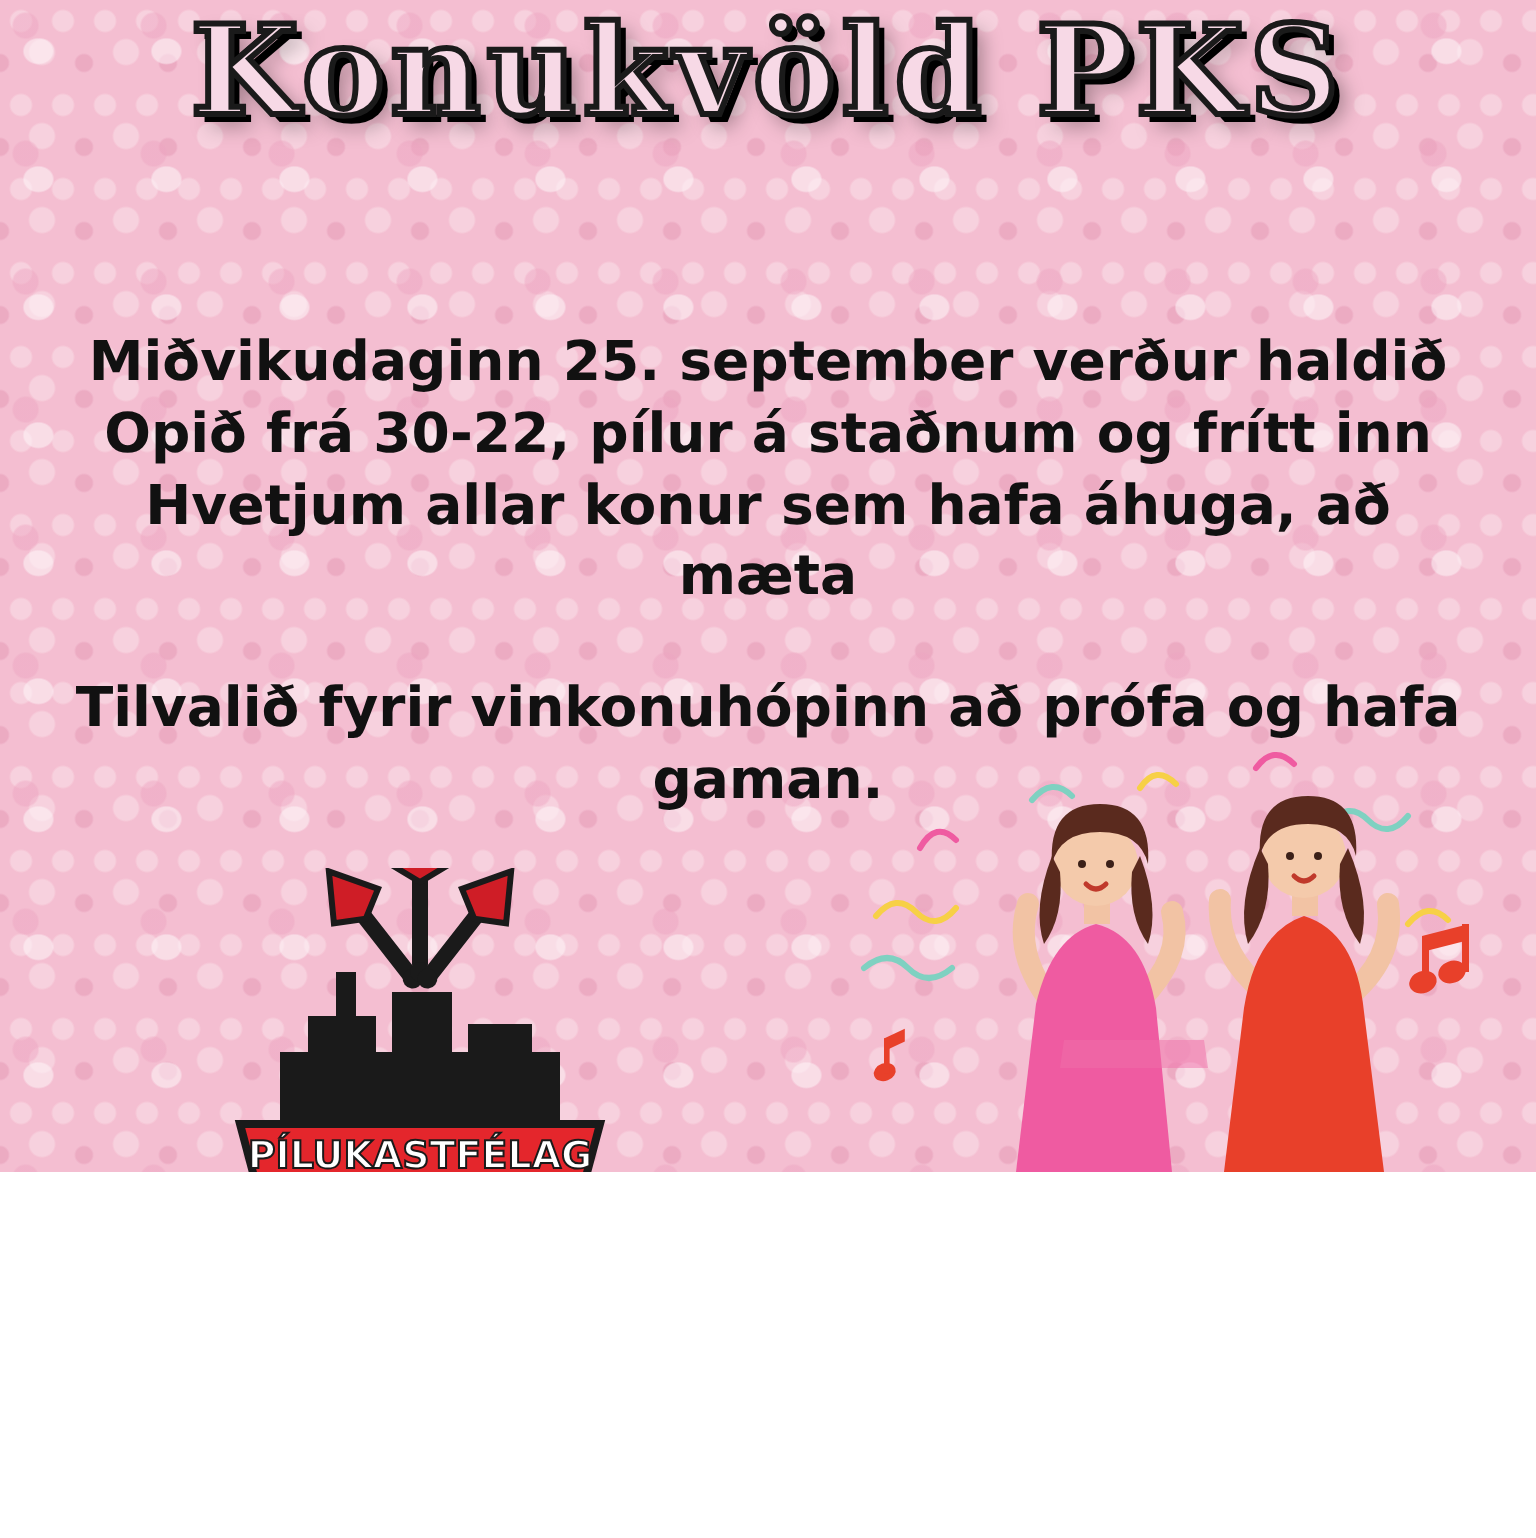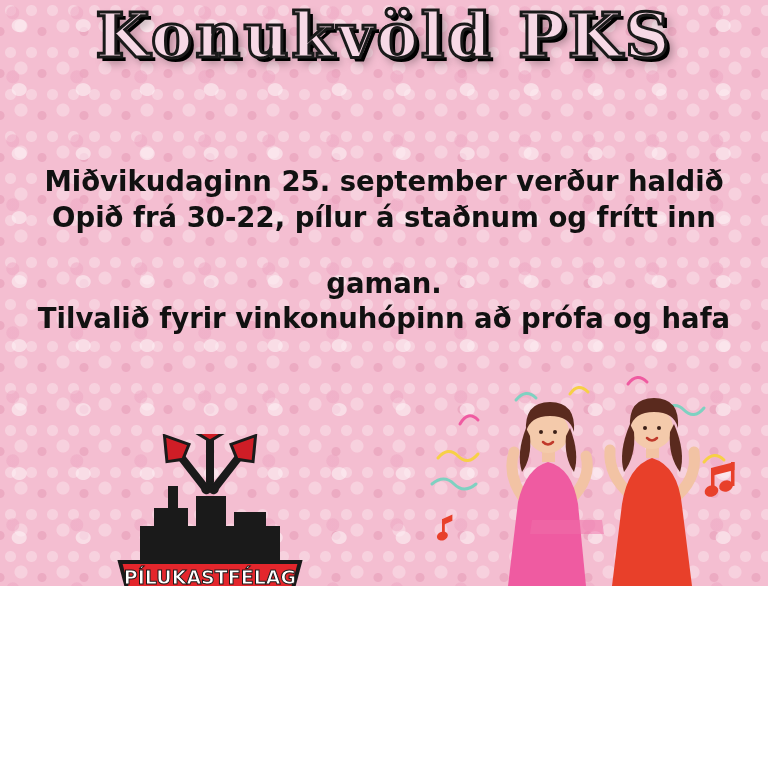--- a/index.html
+++ b/index.html
@@ -132,6 +132,7 @@
     <div class="para">
       <span class="line">Miðvikudaginn 25. september verður haldið</span>
       <span class="line">Opið frá 30-22, pílur á staðnum og frítt inn</span>
+      <span class="line">Hvetjum allar konur sem hafa áhuga, að mæta</span>
     </div>
 
     <div class="para">

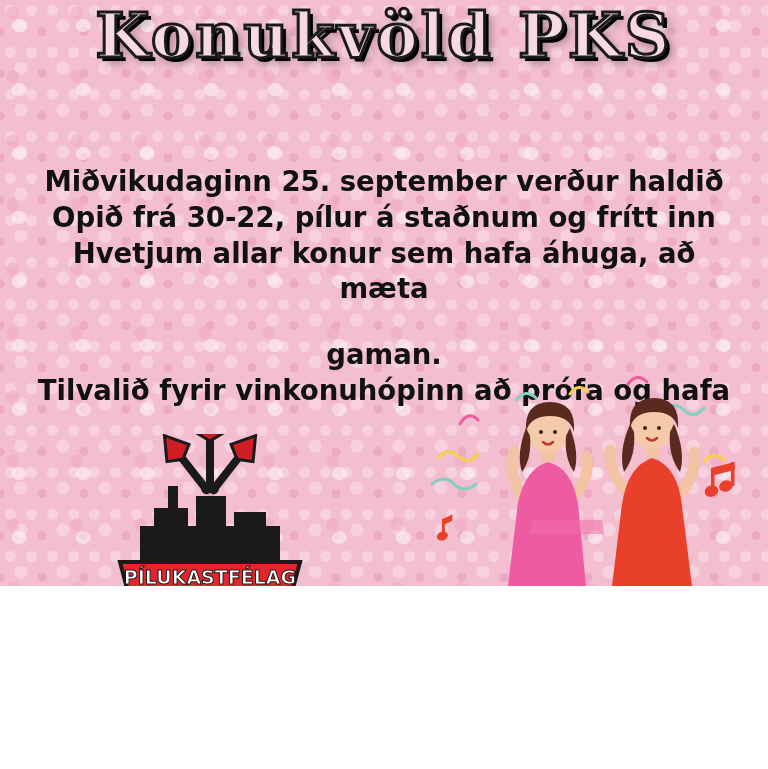--- a/index.html
+++ b/index.html
@@ -136,8 +136,8 @@
     </div>
 
     <div class="para">
+      <span class="line">Tilvalið fyrir vinkonuhópinn að prófa og hafa</span>
       <span class="line">gaman.</span>
-      <span class="line">Tilvalið fyrir vinkonuhópinn að prófa og hafa</span>
     </div>
 
 

